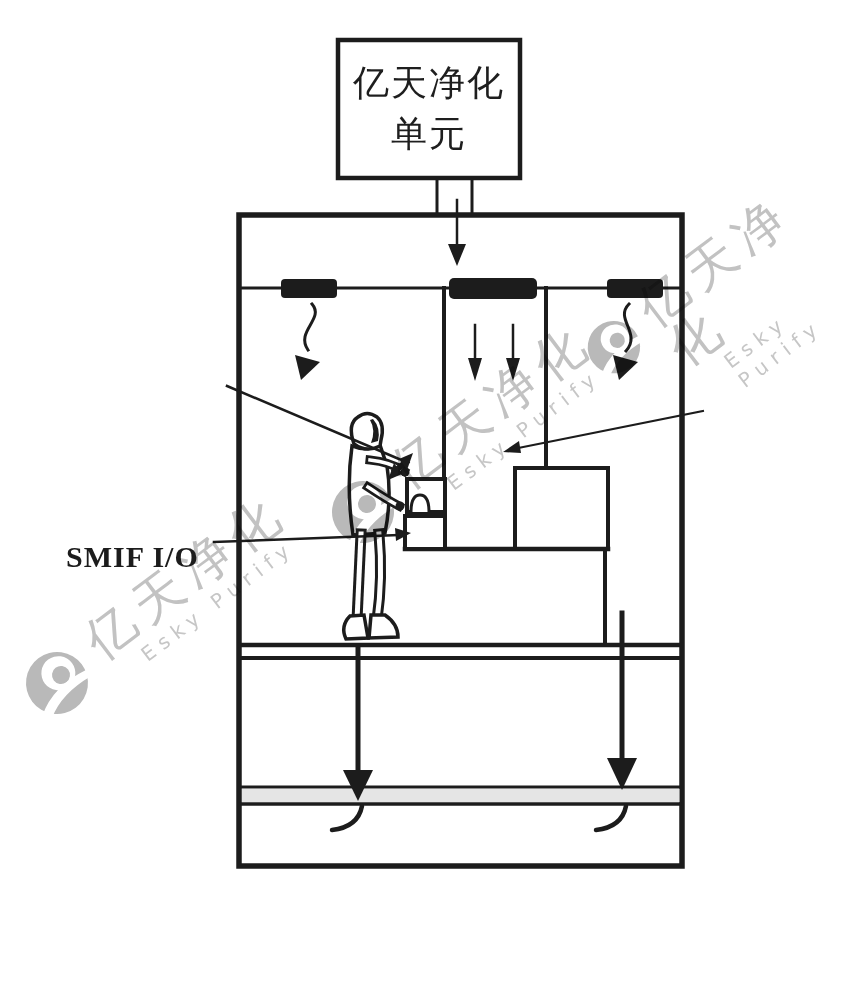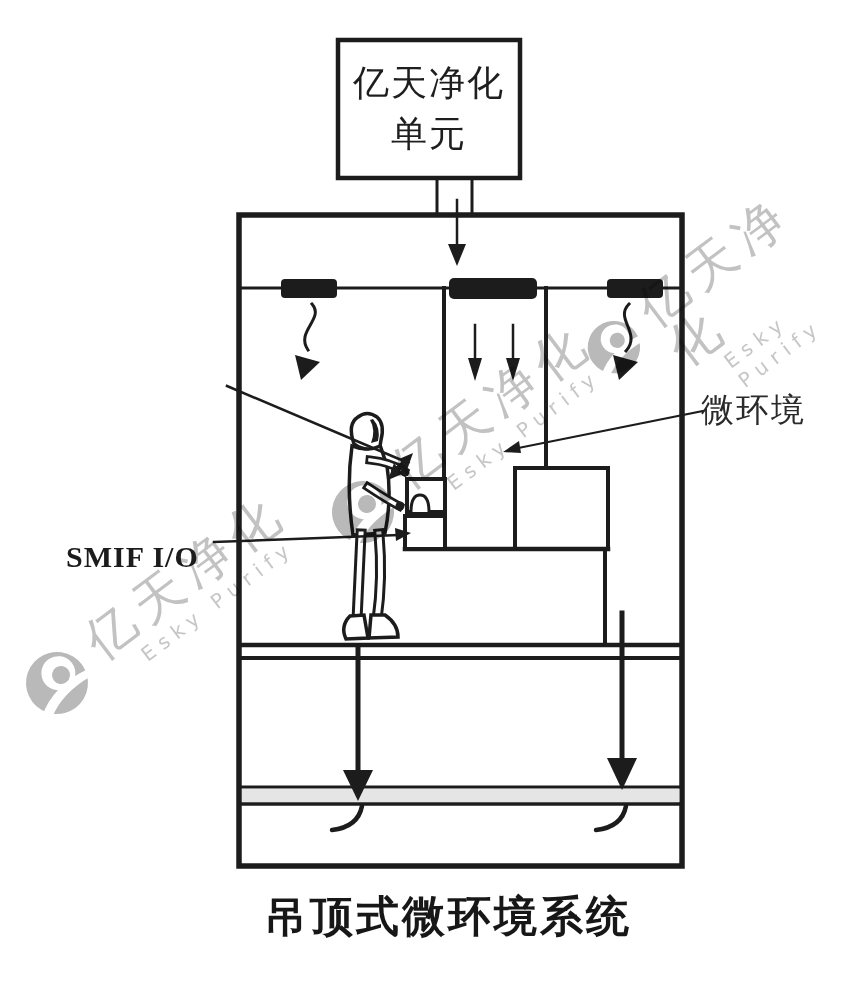--- a/index.html
+++ b/index.html
@@ -201,7 +201,6 @@
 
   <div class="lbl smif-io">SMIF I/O</div>
 
-  <div class="lbl microenv">微环境</div>
 
   <div class="lbl caption">吊顶式微环境系统</div>
 

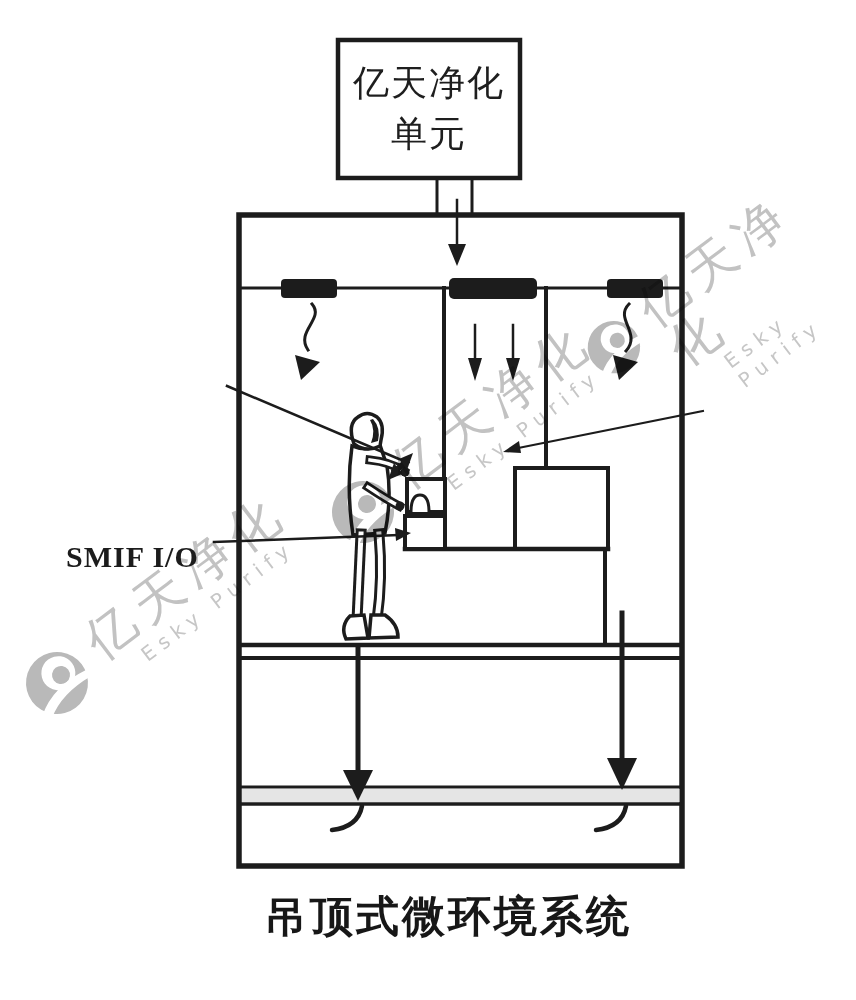--- a/index.html
+++ b/index.html
@@ -202,7 +202,6 @@
   <div class="lbl smif-io">SMIF I/O</div>
 
 
-  <div class="lbl caption">吊顶式微环境系统</div>
 
 </div>
 

